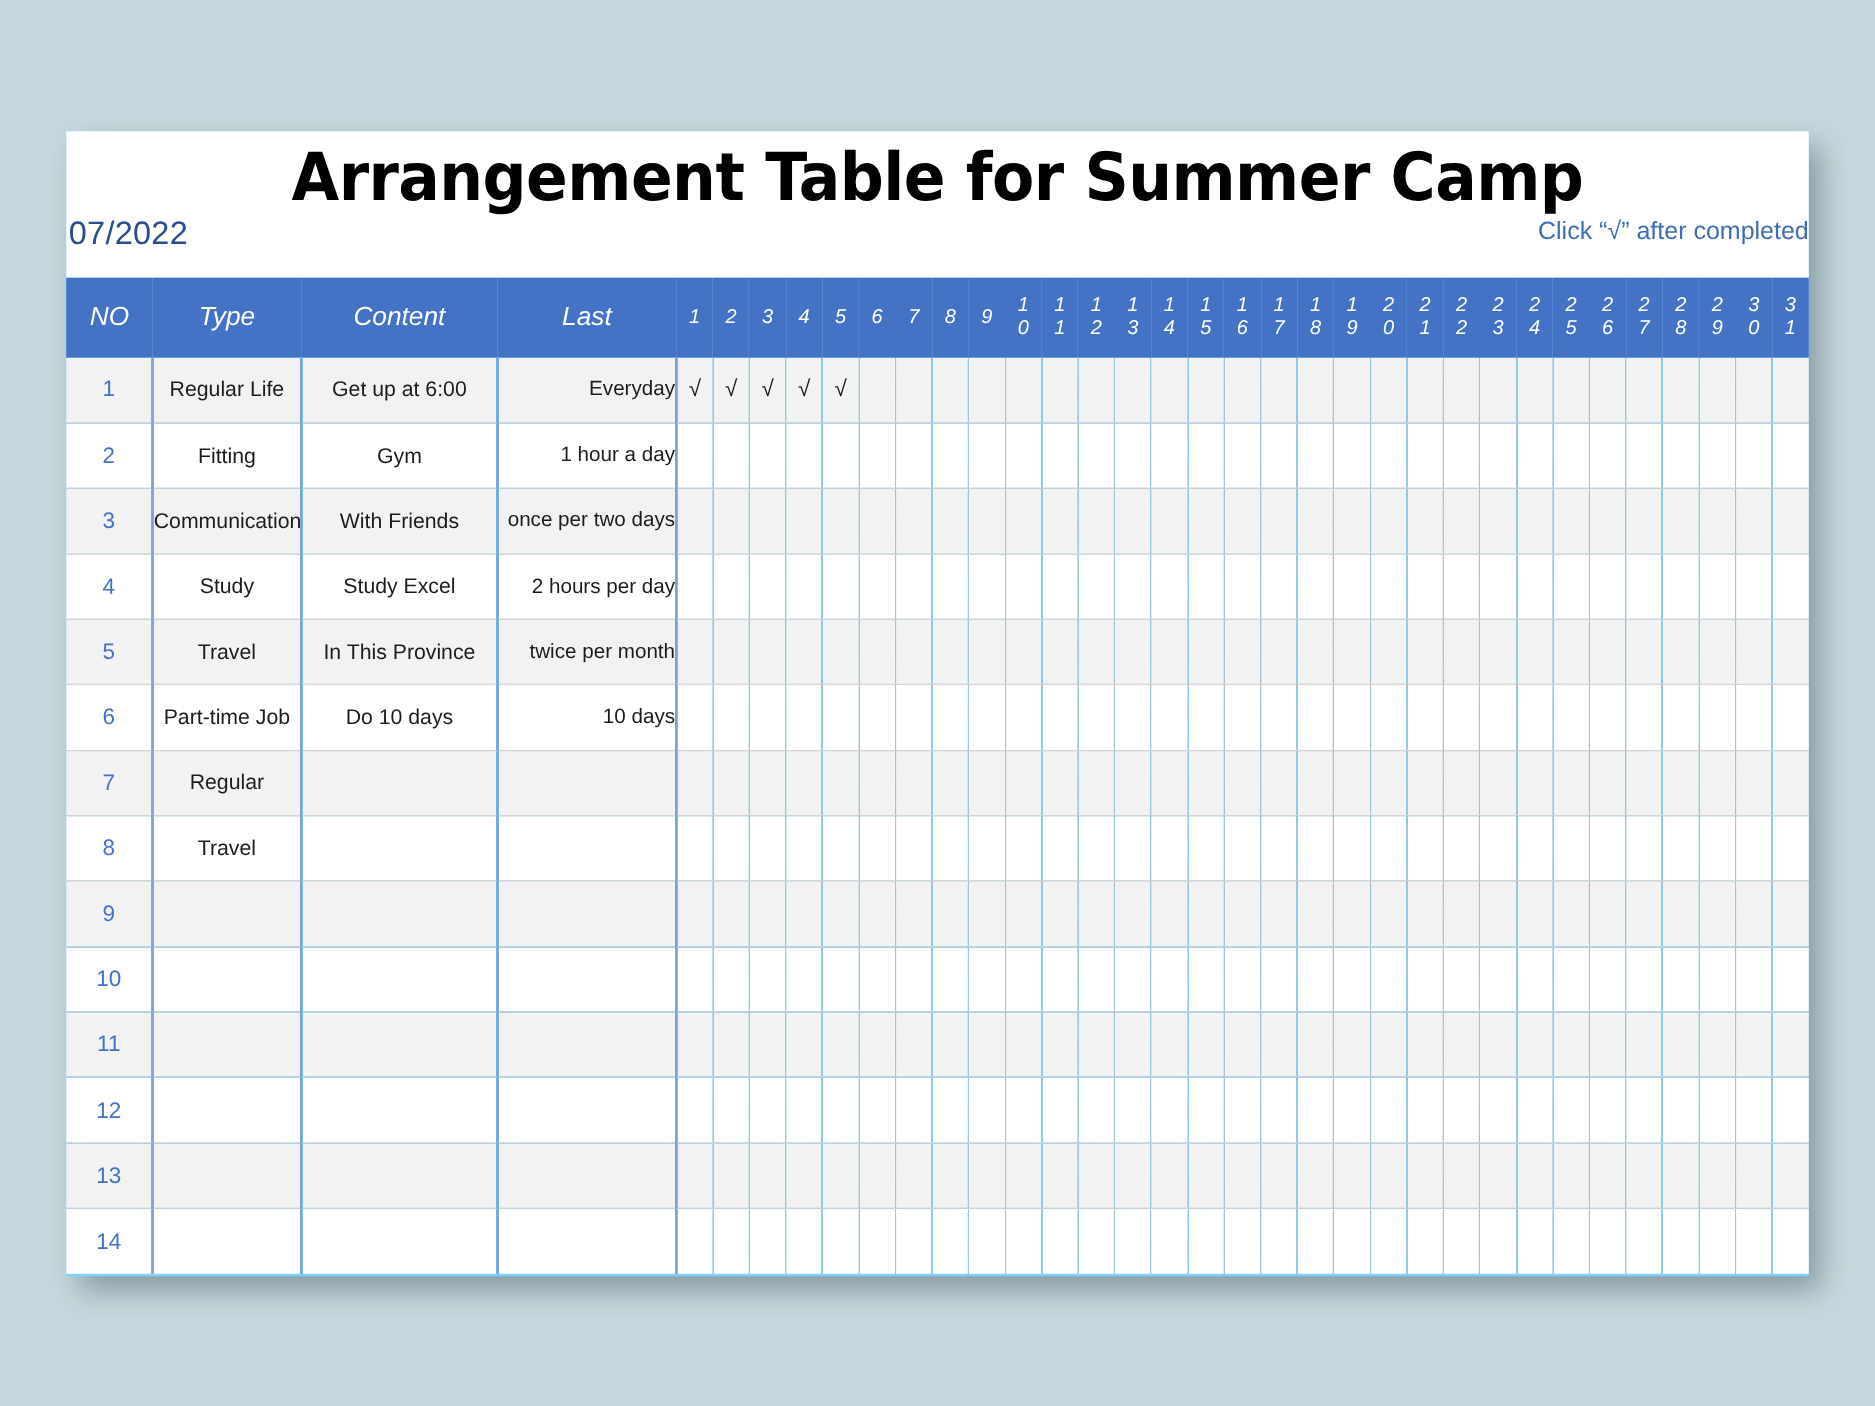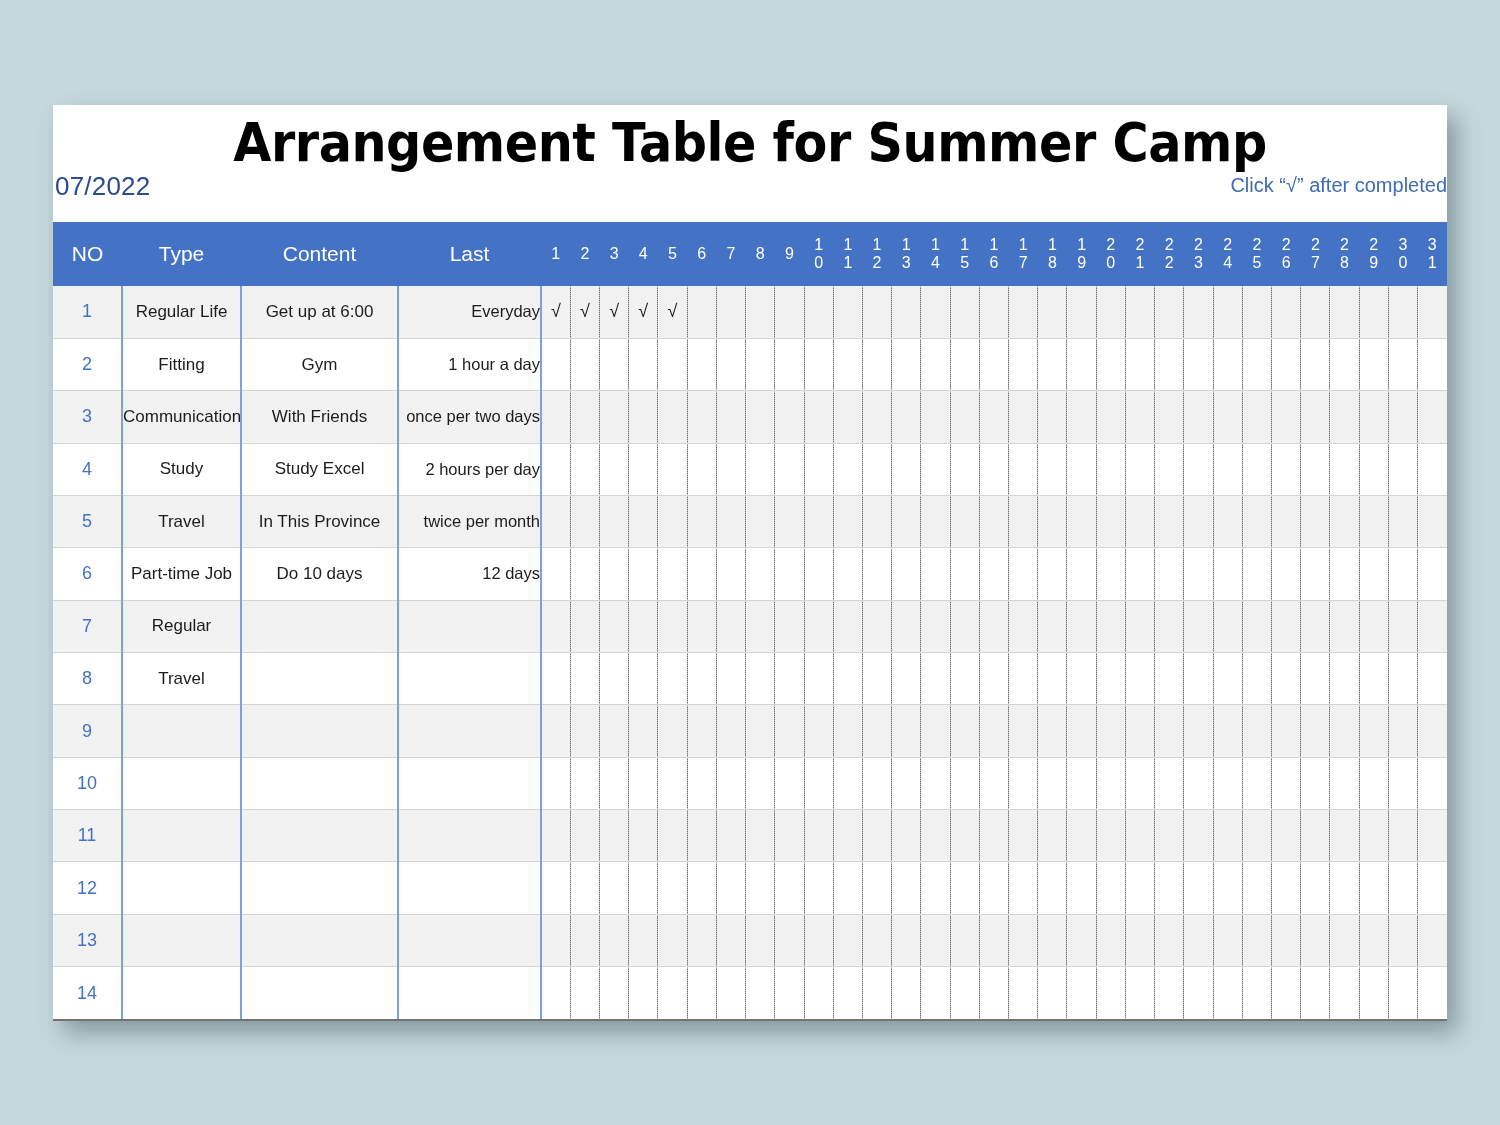--- a/index.html
+++ b/index.html
@@ -20,7 +20,7 @@
     top: 105px;
     width: 1394px;
     height: 916px;
-    background: #737373;
+    background: #7dd3fc;
     box-shadow: 10px 12px 22px rgba(40,60,70,0.40);
   }
 

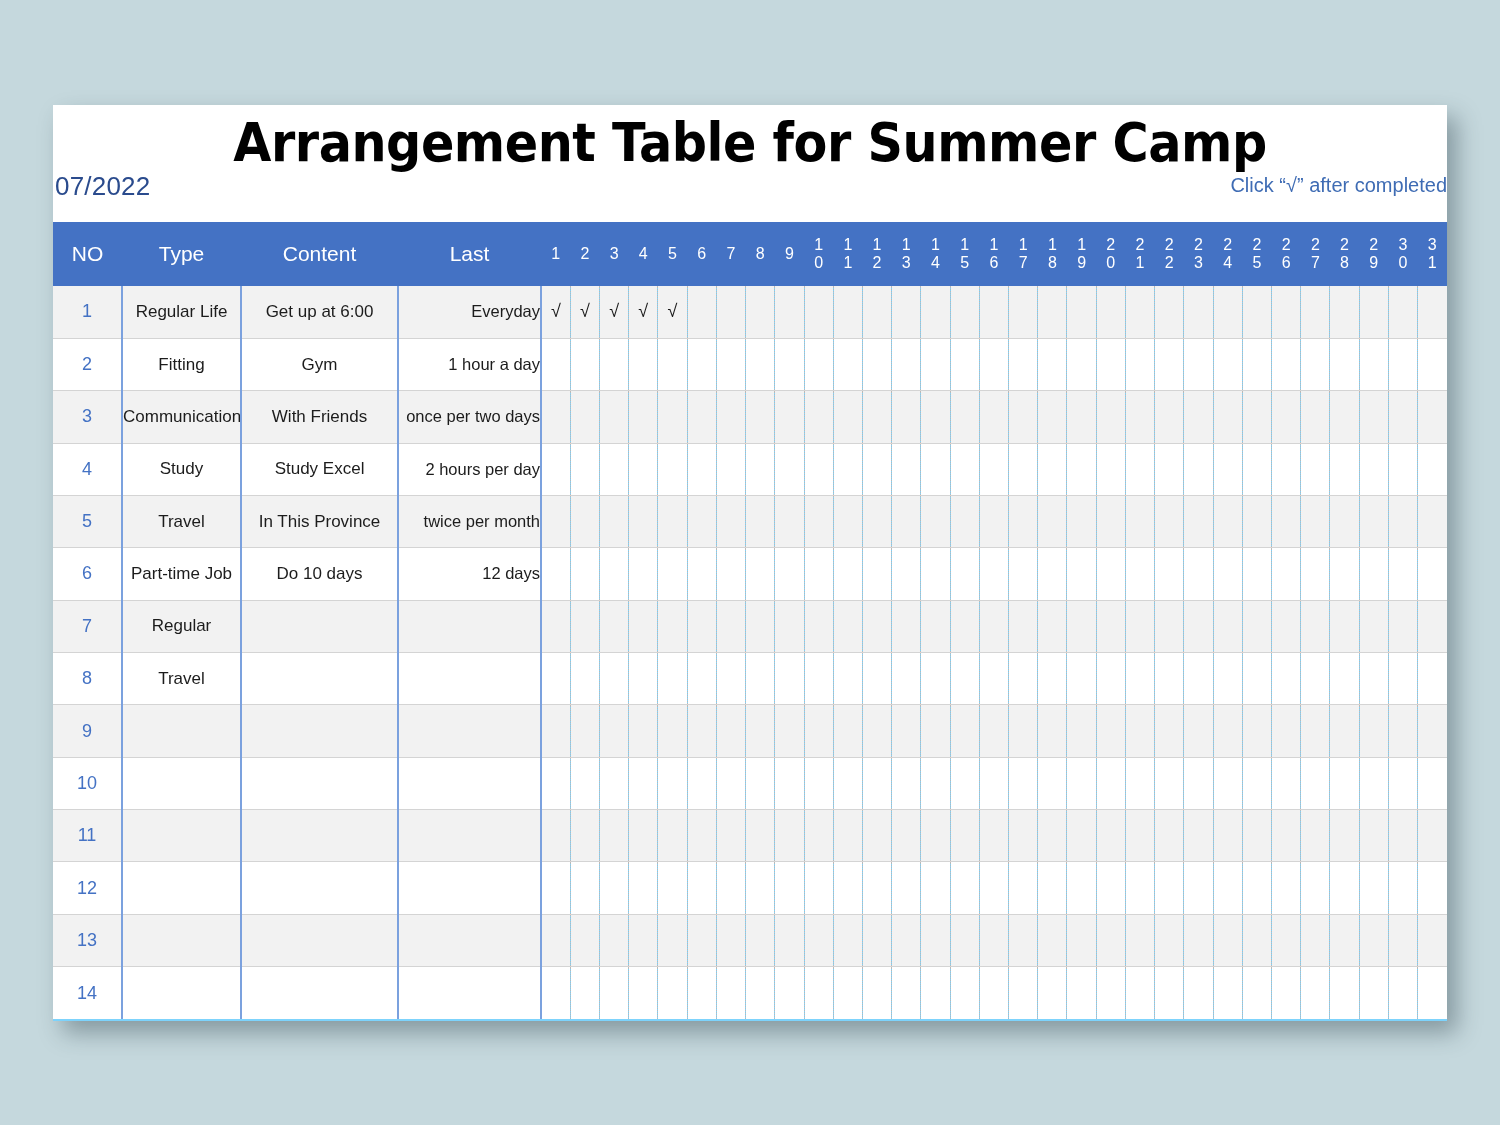--- a/index.html
+++ b/index.html
@@ -83,6 +83,7 @@
     padding: 0;
     border: 0;
     vertical-align: middle;
+    font-style: italic;
   }
   thead th.lbl { font-size: 21px; }
   thead th.day {

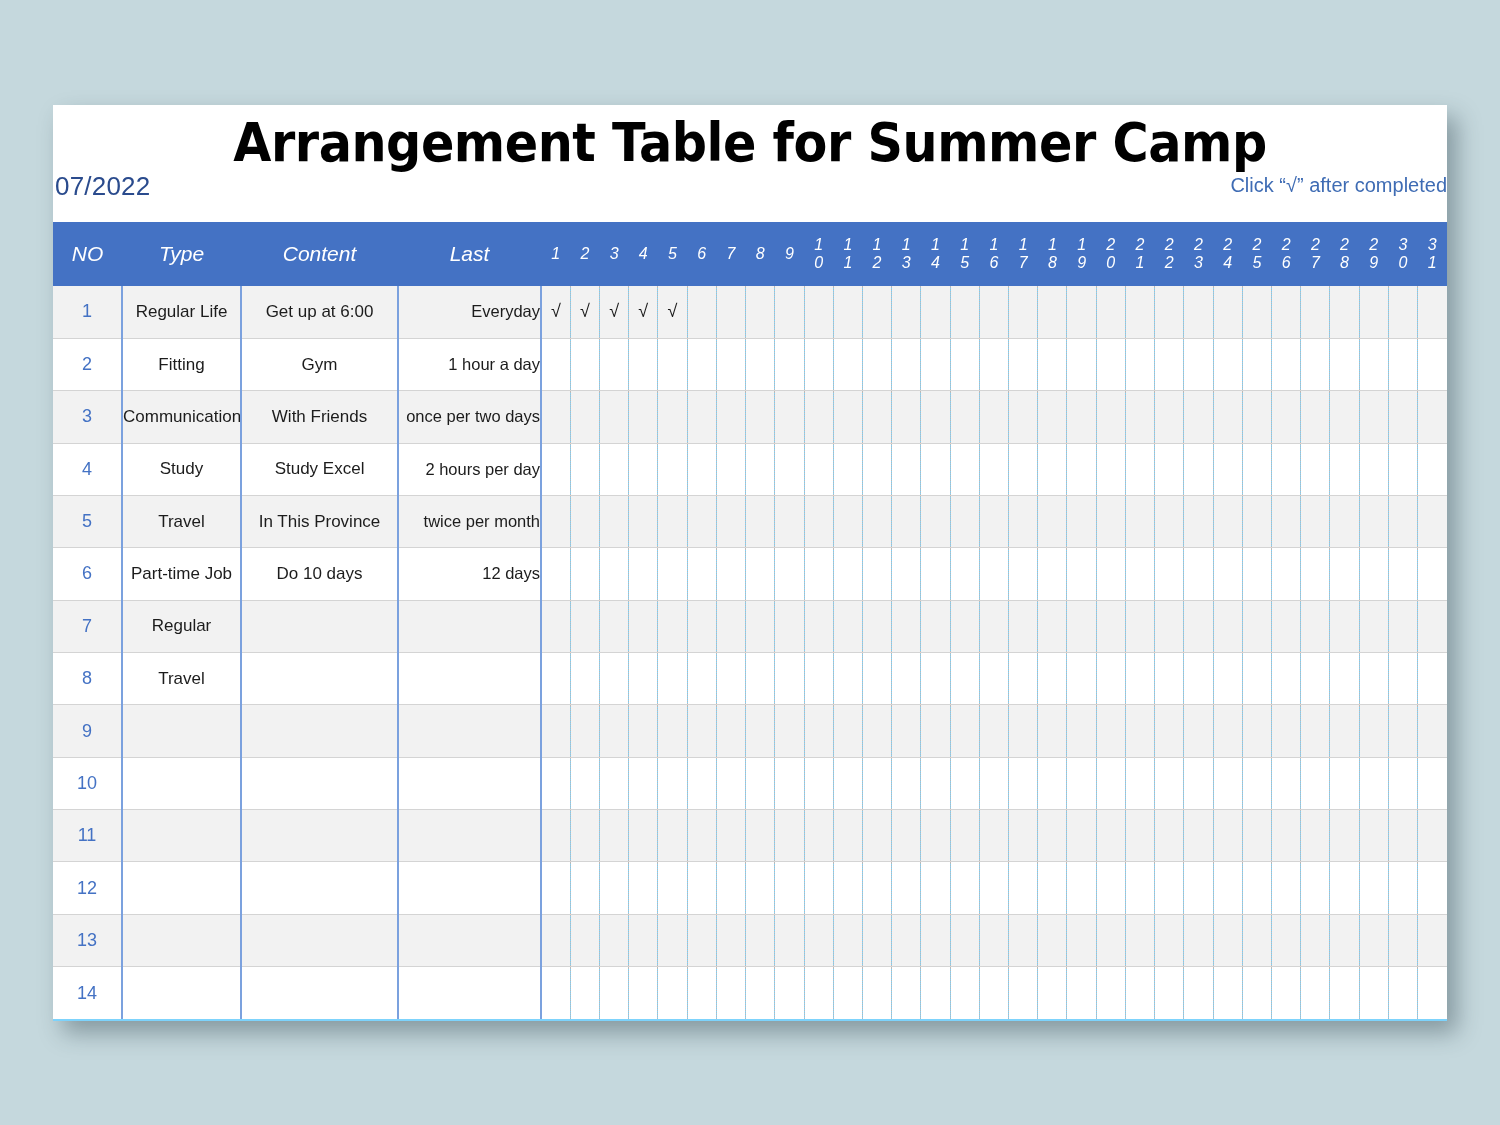--- a/index.html
+++ b/index.html
@@ -563,7 +563,7 @@
           <td class="no">6</td>
           <td class="type">Part-time Job</td>
           <td class="cont">Do 10 days</td>
-          <td class="last">12 days</td>
+          <td class="last">10 days</td>
           <td class="day"></td>
           <td class="day"></td>
           <td class="day"></td>

